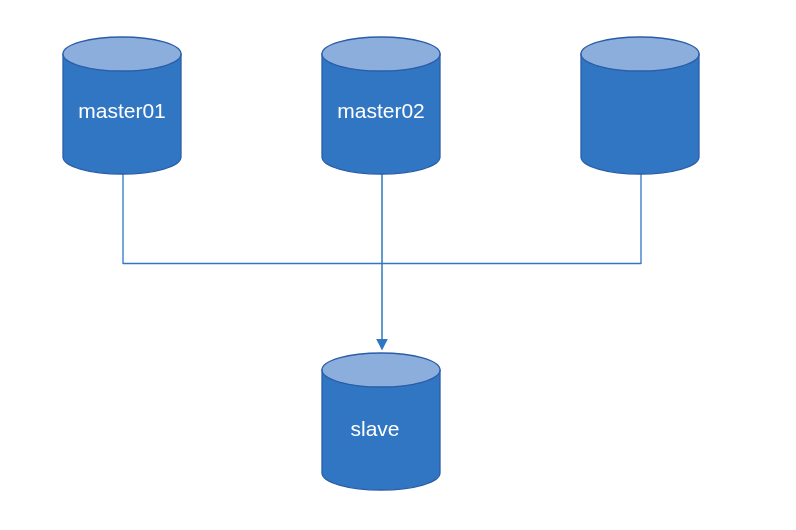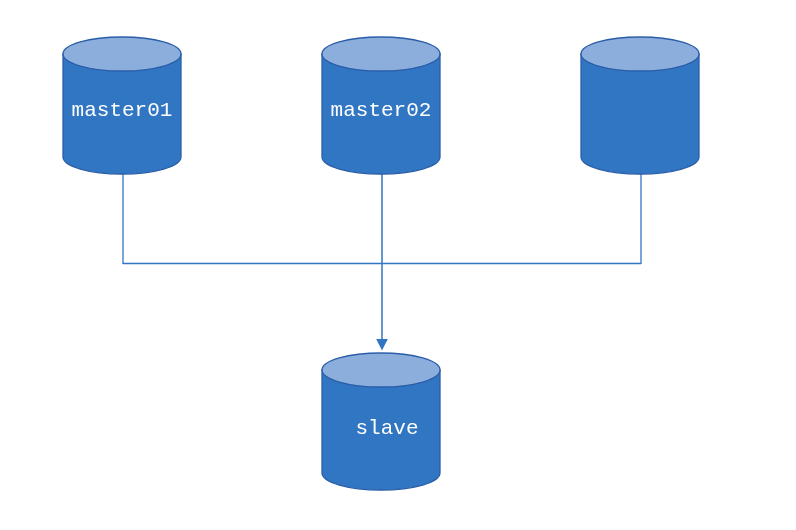--- a/index.html
+++ b/index.html
@@ -8,7 +8,7 @@
     width: 796px;
     height: 530px;
     background: #ffffff;
-    font-family: Liberation Mono, monospace;
+    font-family: Liberation Sans, sans-serif;
     overflow: hidden;
   }
   .diagram-svg {

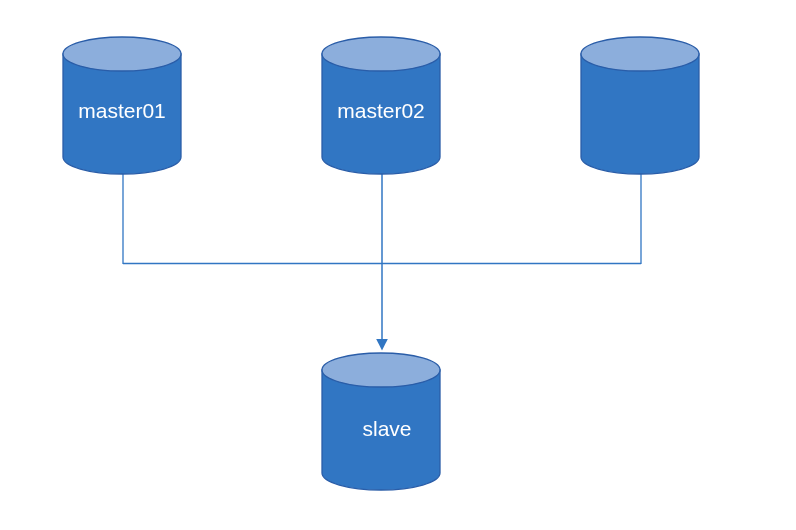--- a/index.html
+++ b/index.html
@@ -29,7 +29,7 @@
   .label-master01 { left: 63px;  top: 99px; }
   .label-master02 { left: 322px; top: 99px; }
   .label-master03 { left: 581px; top: 99px; }
-  .label-slave    { left: 328px; top: 417px; }
+  .label-slave    { left: 316px; top: 417px; }
   .annotation {
     position: absolute;
     left: 456px;

